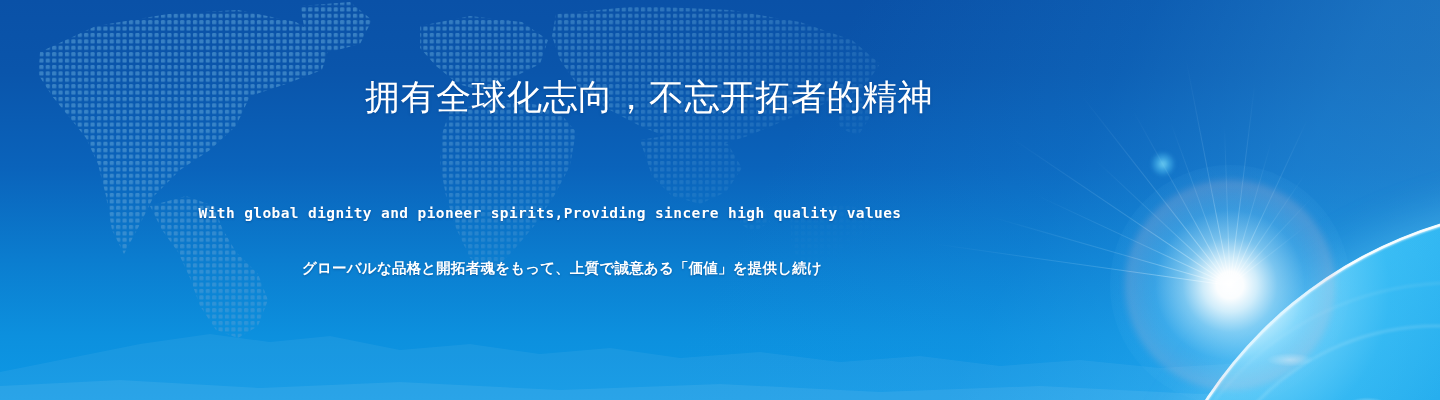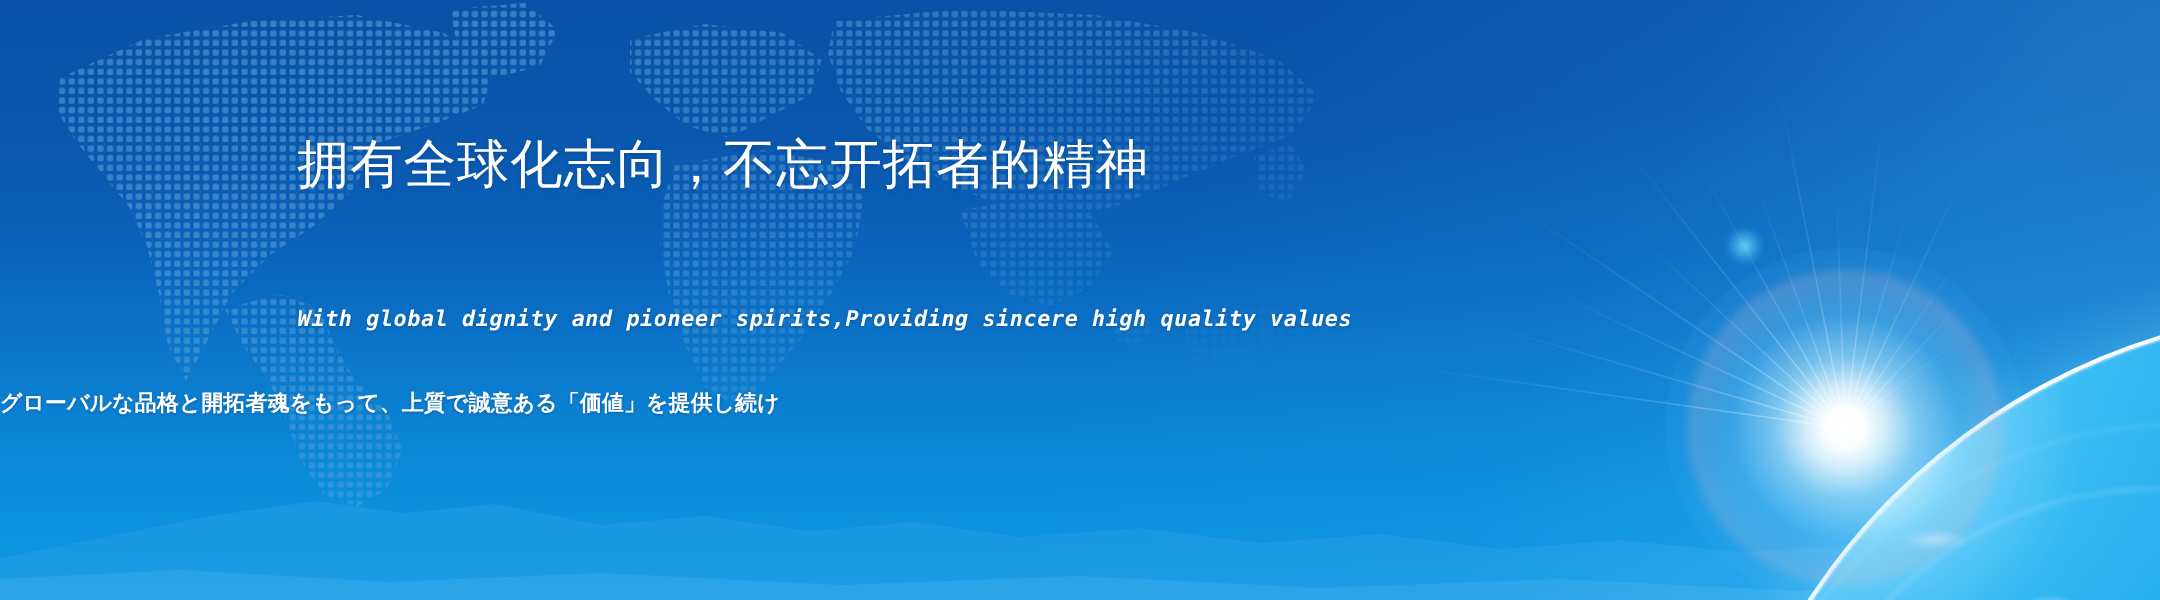--- a/index.html
+++ b/index.html
@@ -235,7 +235,7 @@
     white-space: nowrap;
     text-shadow: 0 1px 3px rgba(5,45,105,0.35);
   }
-  .headline.l1 { top: 88px; text-align: left;  padding-left: 198px; }
+  .headline.l1 { top: 75px; text-align: center;  padding-left: 198px; }
   .headline.l2 { top: 131px; text-align: left; padding-left: 365px; }
 
   .subline-en {

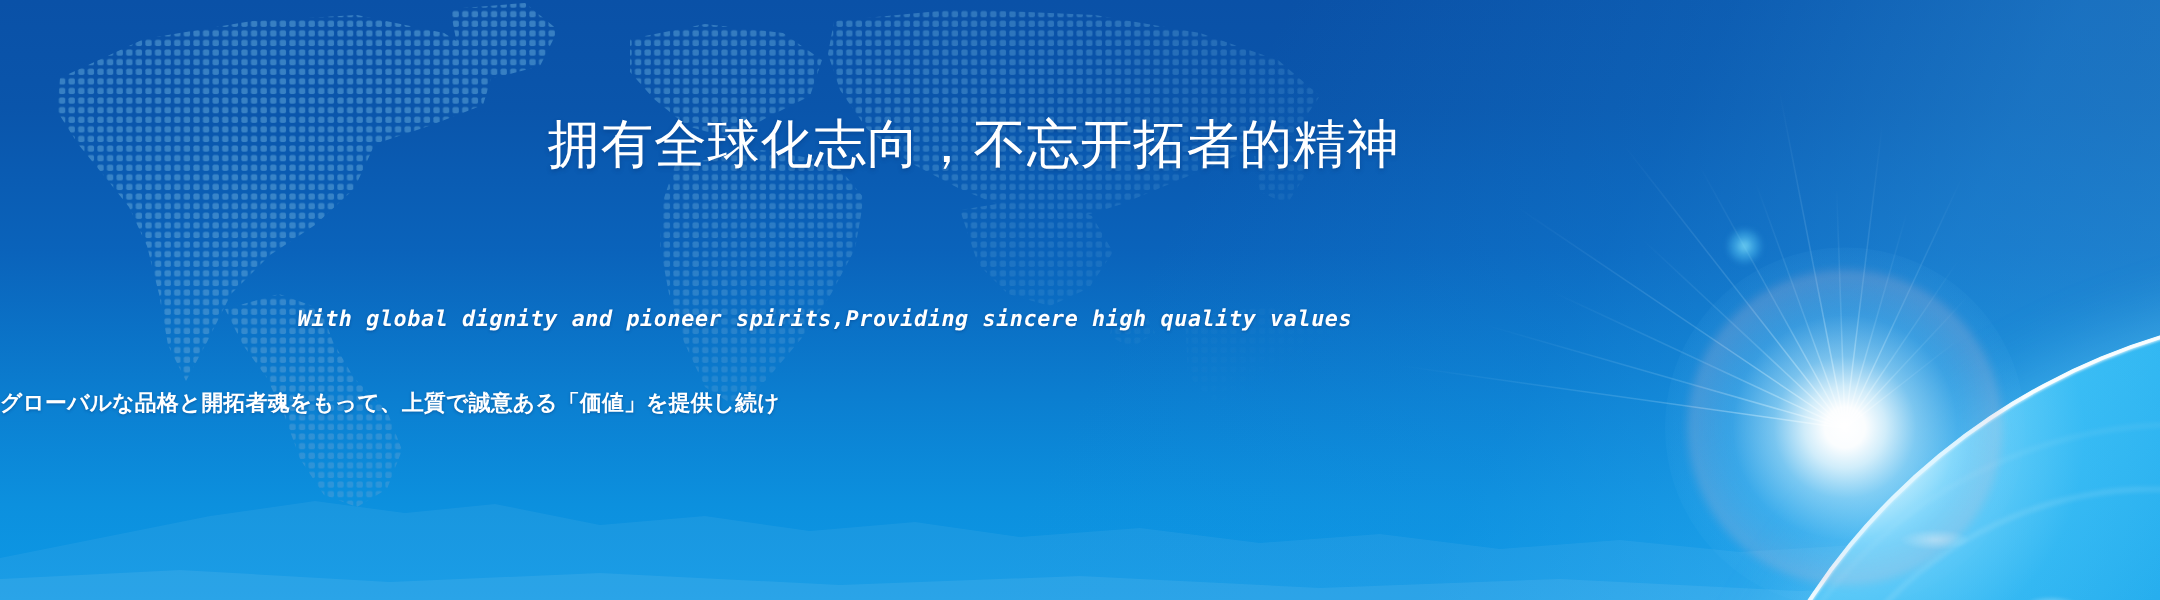--- a/index.html
+++ b/index.html
@@ -251,7 +251,6 @@
     letter-spacing: 0.4px;
     white-space: nowrap;
     text-shadow: 0 1px 2px rgba(5,45,105,0.40);
-    font-style: italic;
   }
   .subline-jp {
     position: absolute;

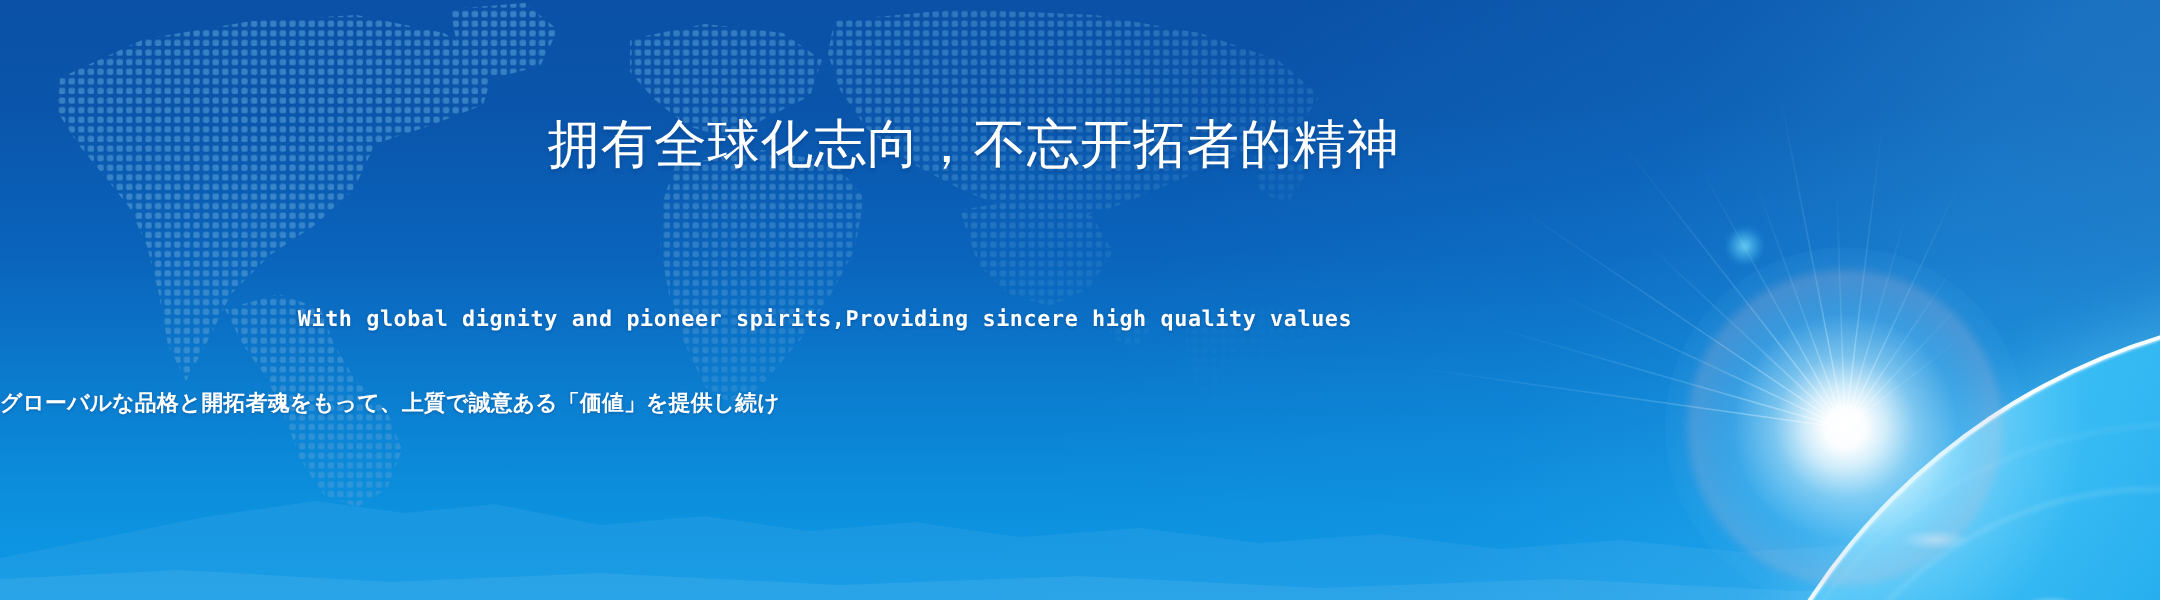--- a/index.html
+++ b/index.html
@@ -257,6 +257,7 @@
     top: 259px;
     left: 0;
     width: 1100px;
+    text-align: center;
     color: #ffffff;
     font-family: "DejaVu Sans", "Liberation Sans", sans-serif;
     font-size: 14.5px;
@@ -264,6 +265,7 @@
     letter-spacing: 0.2px;
     white-space: nowrap;
     text-shadow: 0 1px 2px rgba(5,45,105,0.40);
+    padding-left: 24px;
   }
 </style>
 </head>

